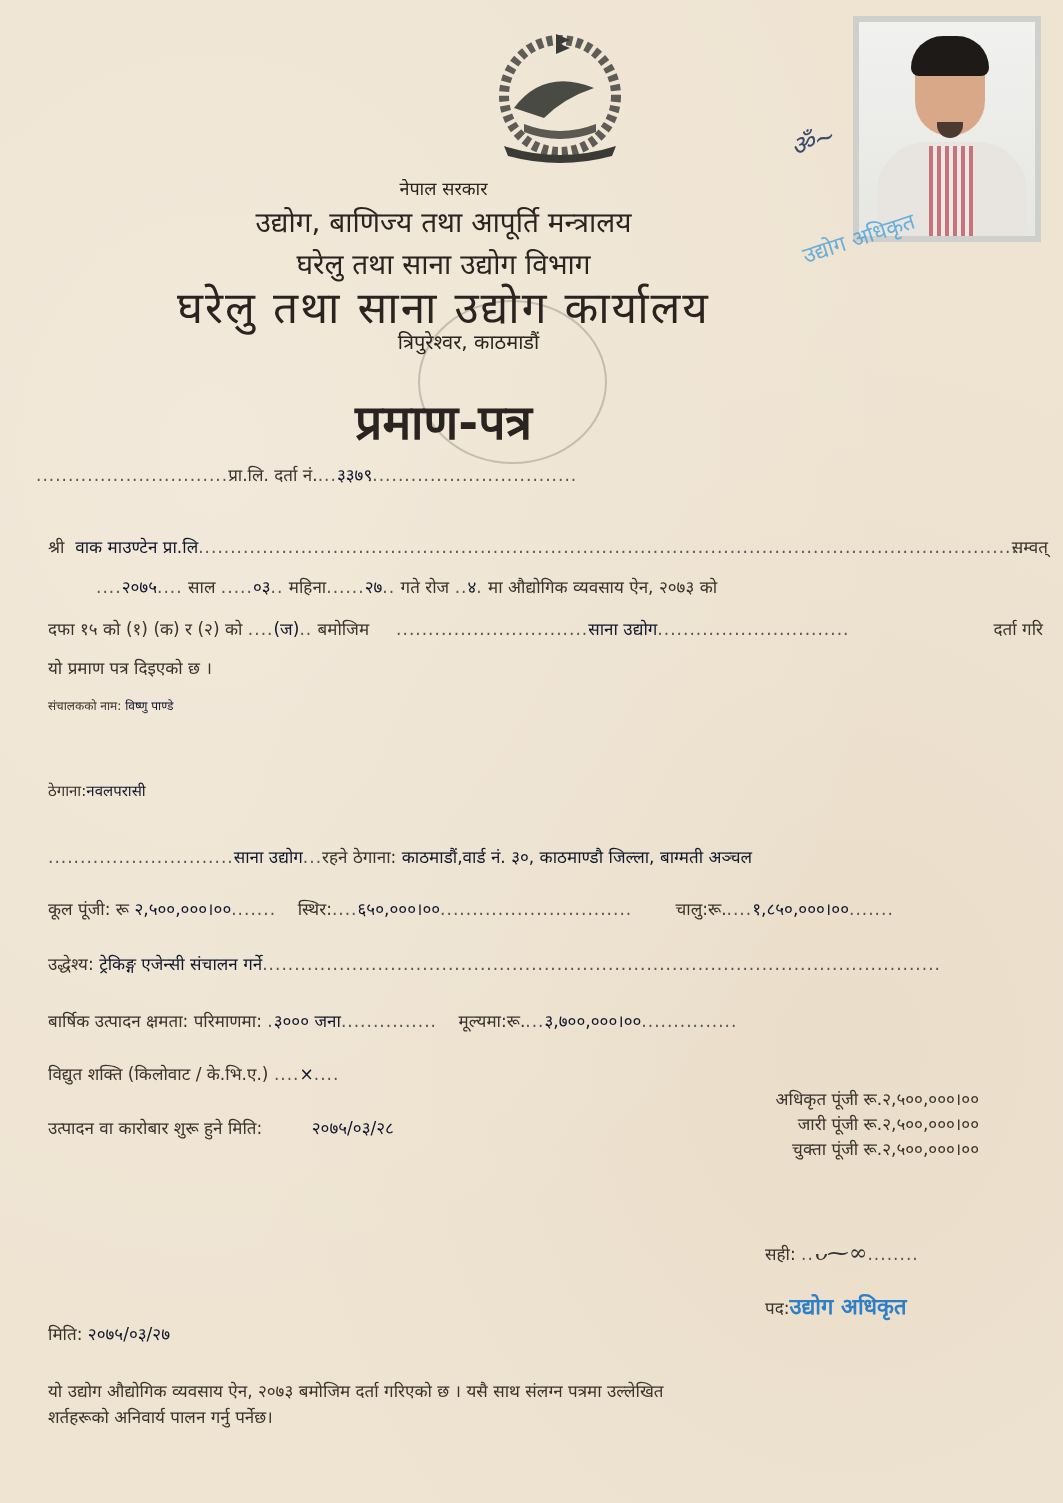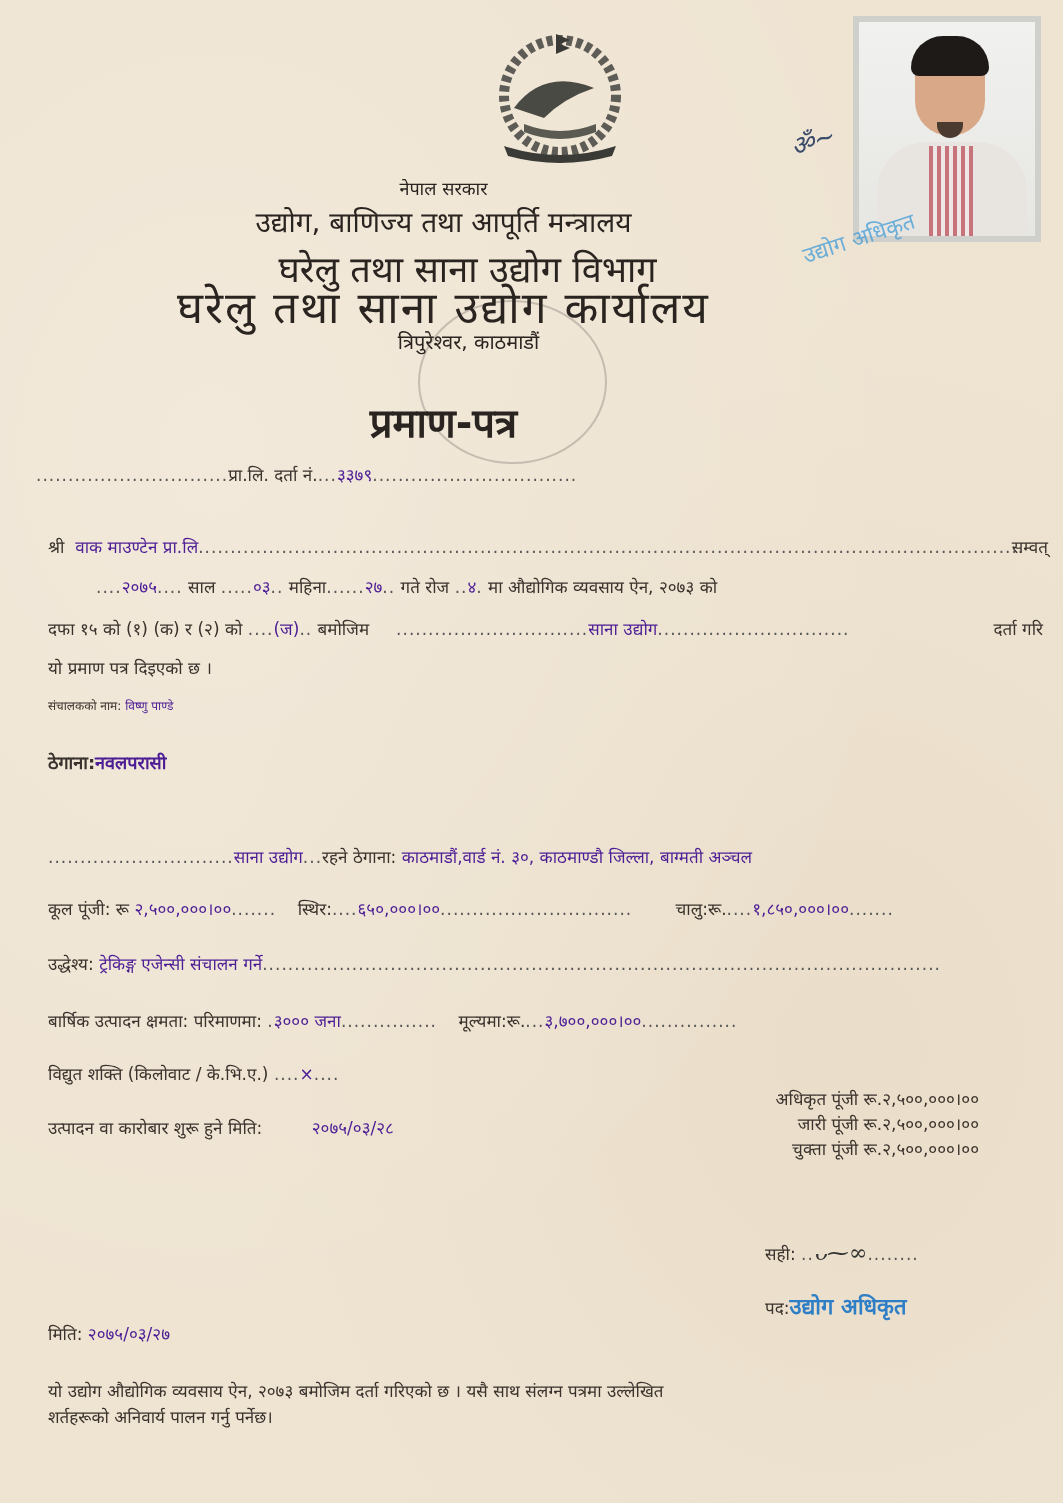--- a/index.html
+++ b/index.html
@@ -44,7 +44,7 @@
   .hdr { left: 12px; width: 863px; text-align: center; }
   .h-gov { top: 176px; font-size: 18px; }
   .h-min { top: 202px; font-size: 28px; }
-  .h-dept { top: 244px; font-size: 36px; margin-left: 24px; }
+  .h-dept { top: 244px; font-size: 28px; }
   .h-office { top: 276px; font-size: 44px; letter-spacing: 2px; }
   .h-loc { top: 328px; font-size: 20px; left: 0; width: 937px; text-align:center; }
   .h-title { top: 388px; font-size: 40px; font-weight: bold; margin-top: 6px; }

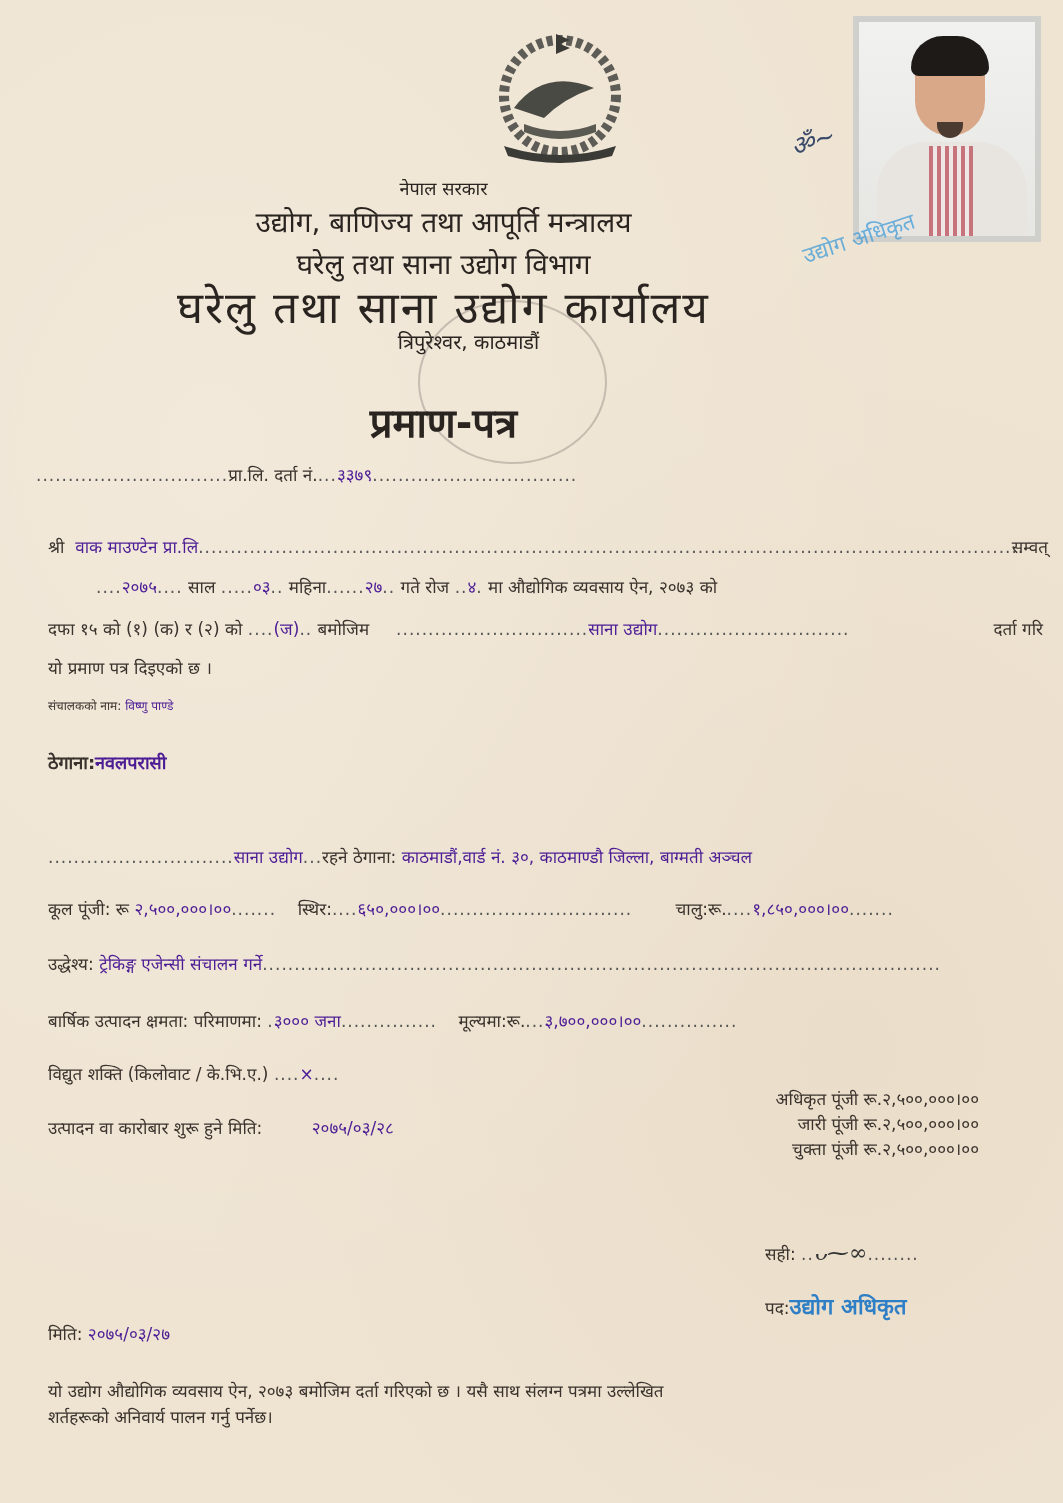--- a/index.html
+++ b/index.html
@@ -47,7 +47,7 @@
   .h-dept { top: 244px; font-size: 28px; }
   .h-office { top: 276px; font-size: 44px; letter-spacing: 2px; }
   .h-loc { top: 328px; font-size: 20px; left: 0; width: 937px; text-align:center; }
-  .h-title { top: 388px; font-size: 40px; font-weight: bold; margin-top: 6px; }
+  .h-title { top: 388px; font-size: 48px; font-weight: bold; }
   .line { font-size: 17px; color: #3a322c; }
   .dots { color:#555; letter-spacing: 1px; }
   .fill { color:#4c1d95; }

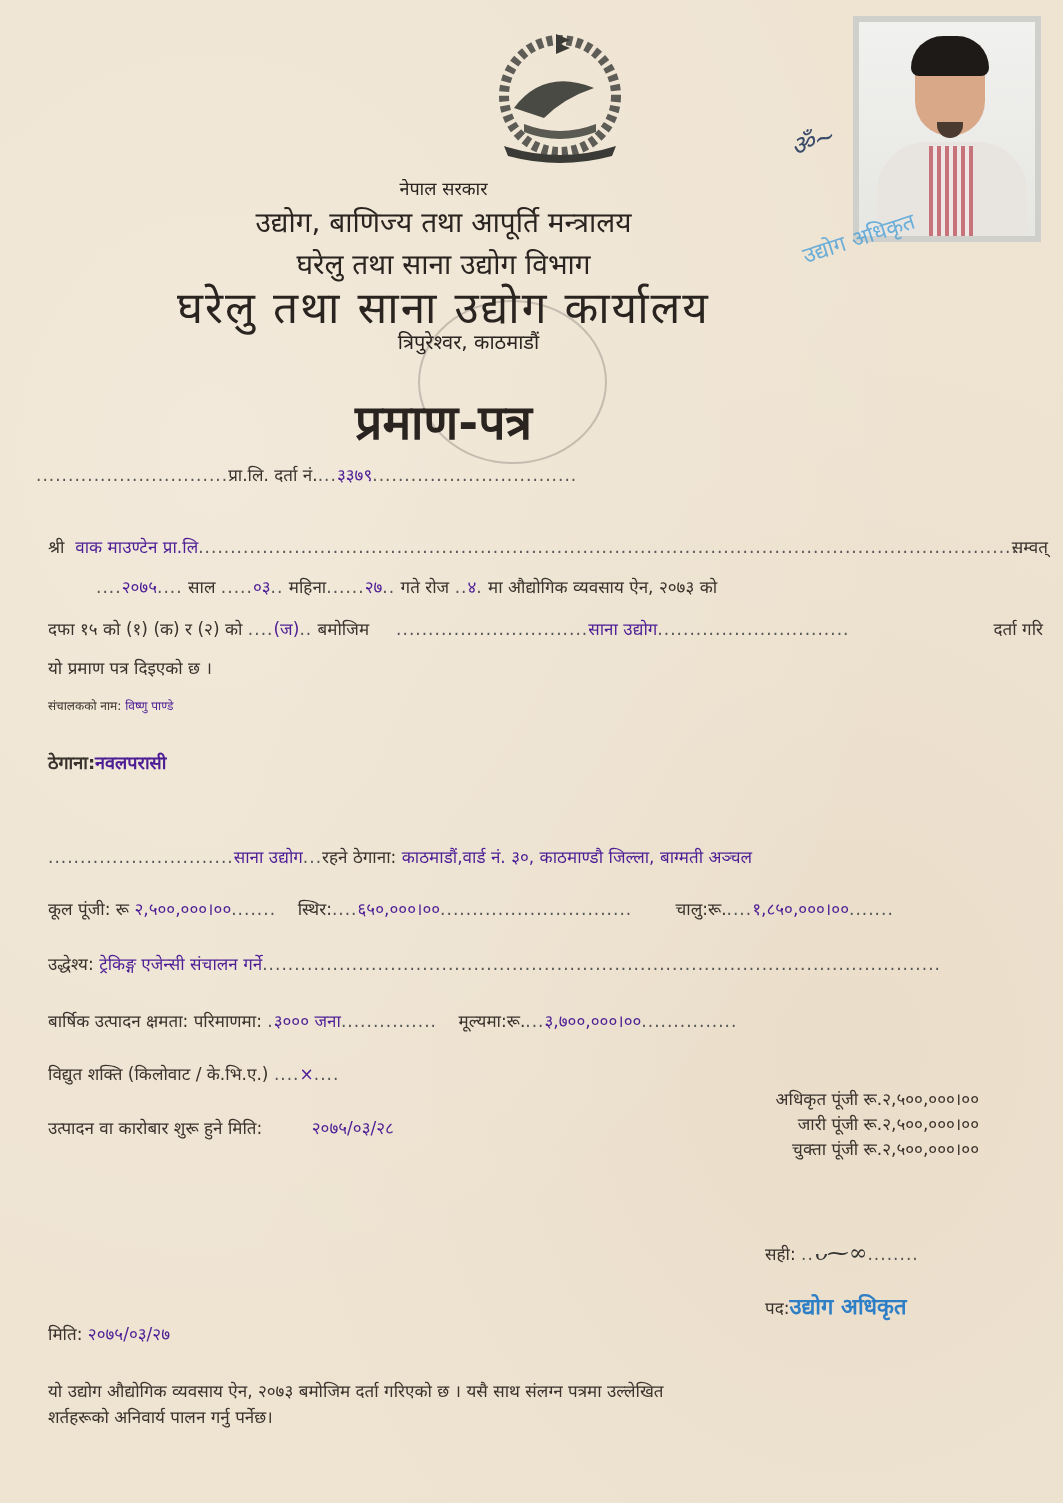--- a/index.html
+++ b/index.html
@@ -50,7 +50,7 @@
   .h-title { top: 388px; font-size: 48px; font-weight: bold; }
   .line { font-size: 17px; color: #3a322c; }
   .dots { color:#555; letter-spacing: 1px; }
-  .fill { color:#4c1d95; }
+  .fill { color:#0f172a; }
   .blue { color: #2f7fc6; font-weight: bold; font-size: 22px; }
   .sig-mark { color:#333; font-family: "DejaVu Serif", serif; font-style: italic; font-size: 22px; }
 </style>

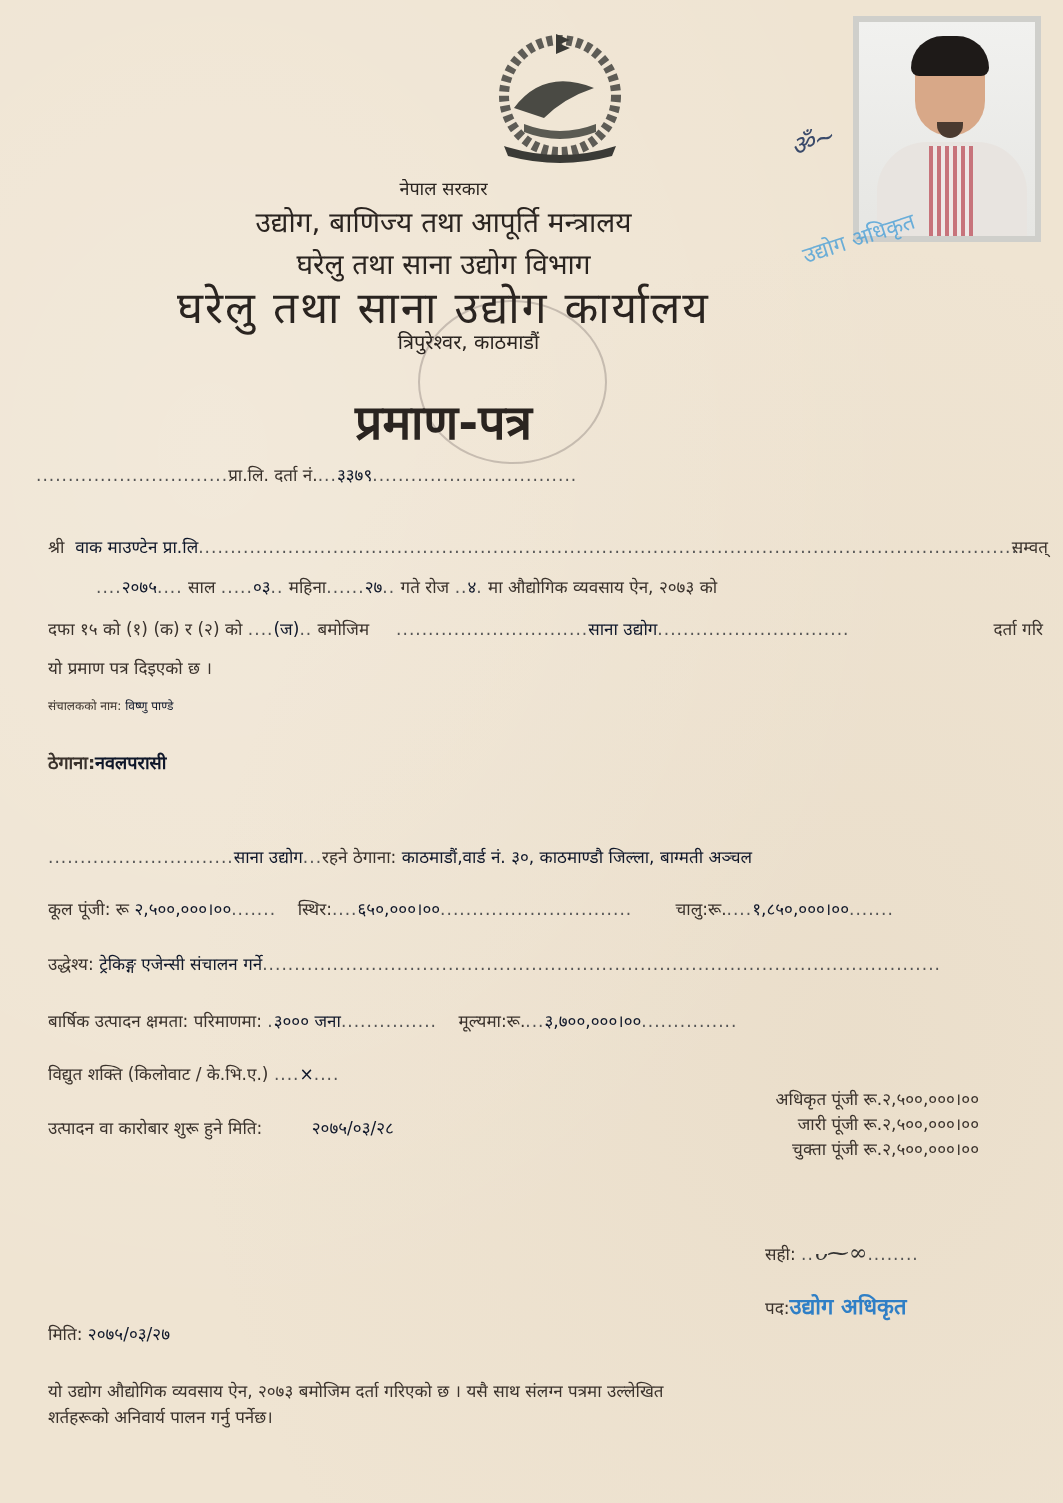--- a/index.html
+++ b/index.html
@@ -121,7 +121,7 @@
   <span>संचालकको नाम:</span>
   <span class="fill">विष्णु पाण्डे</span>
 </div>
-<div class="abs line" style="left:48px; top:750px; font-size:18px;font-weight:bold;">
+<div class="abs line" style="left:48px; top:780px; font-size:15px;">
   <span>ठेगाना:</span><span class="fill">नवलपरासी</span>
 </div>
 

